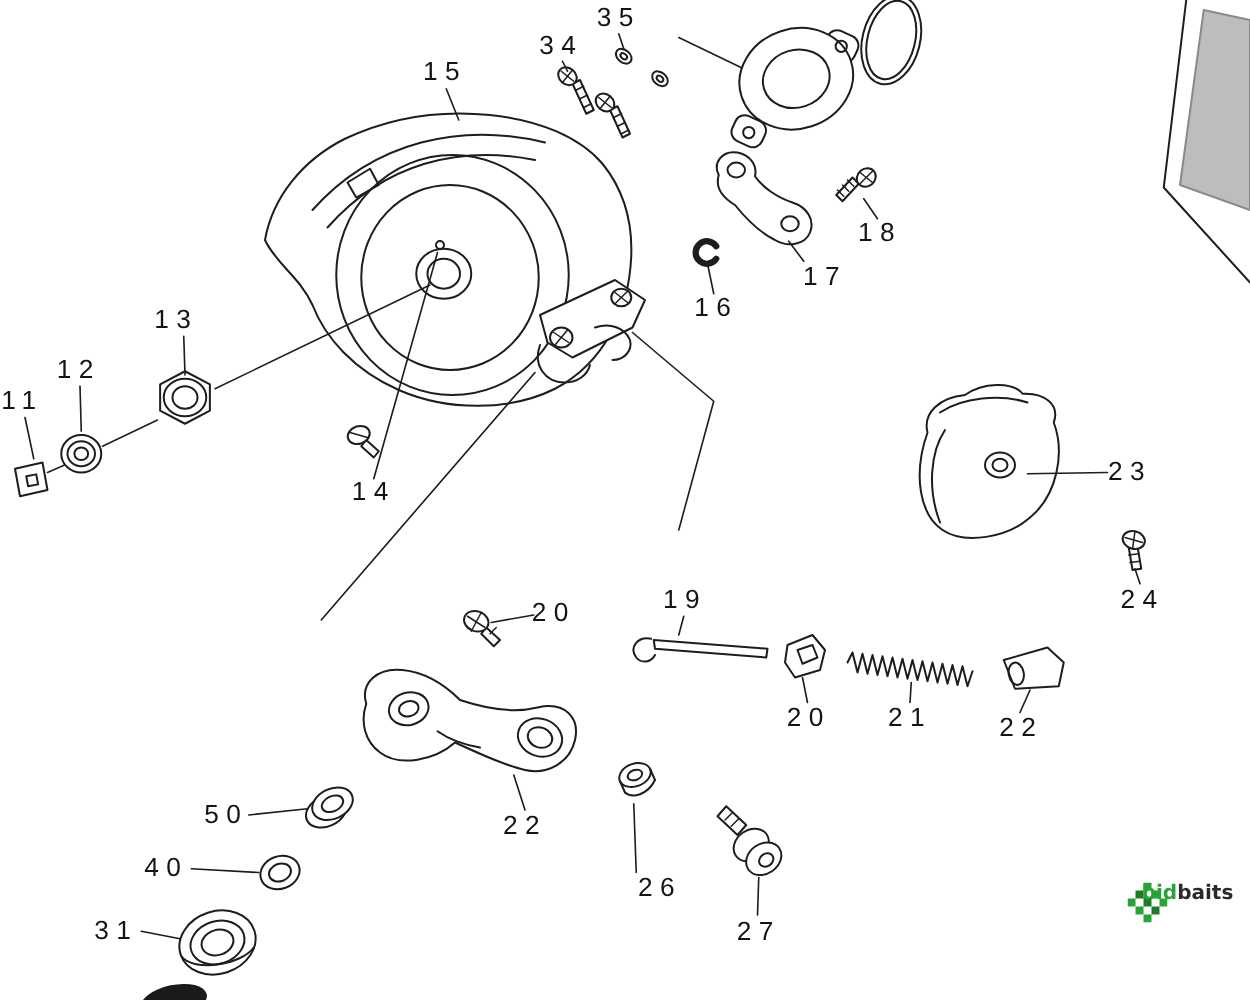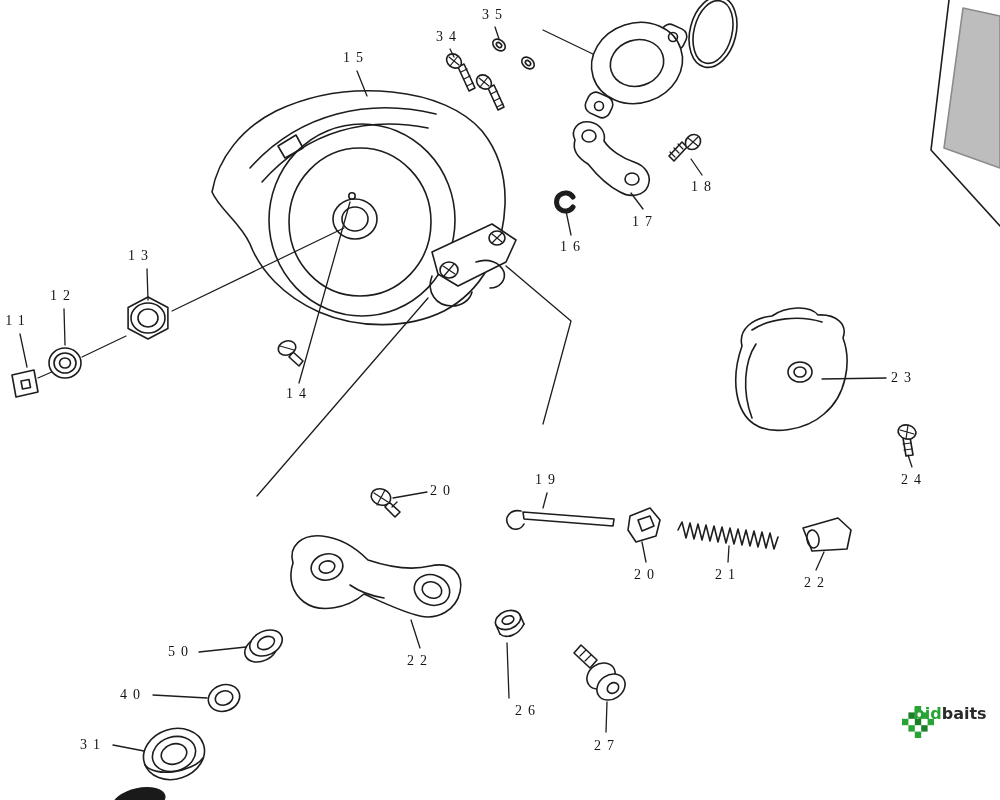--- a/index.html
+++ b/index.html
@@ -10,8 +10,8 @@
   .stage svg{position:absolute;left:0;top:0;}
   .part-label{
     position:absolute;transform:translate(-50%,-50%);
-    font-size:14px;letter-spacing:6px;color:#141414;white-space:nowrap;
-    font-family:Liberation Serif, serif;
+    font-size:21px;letter-spacing:6px;color:#141414;white-space:nowrap;
+    font-family:Liberation Sans, sans-serif;
   }
   .logo{
     position:absolute;left:902px;top:706px;width:96px;

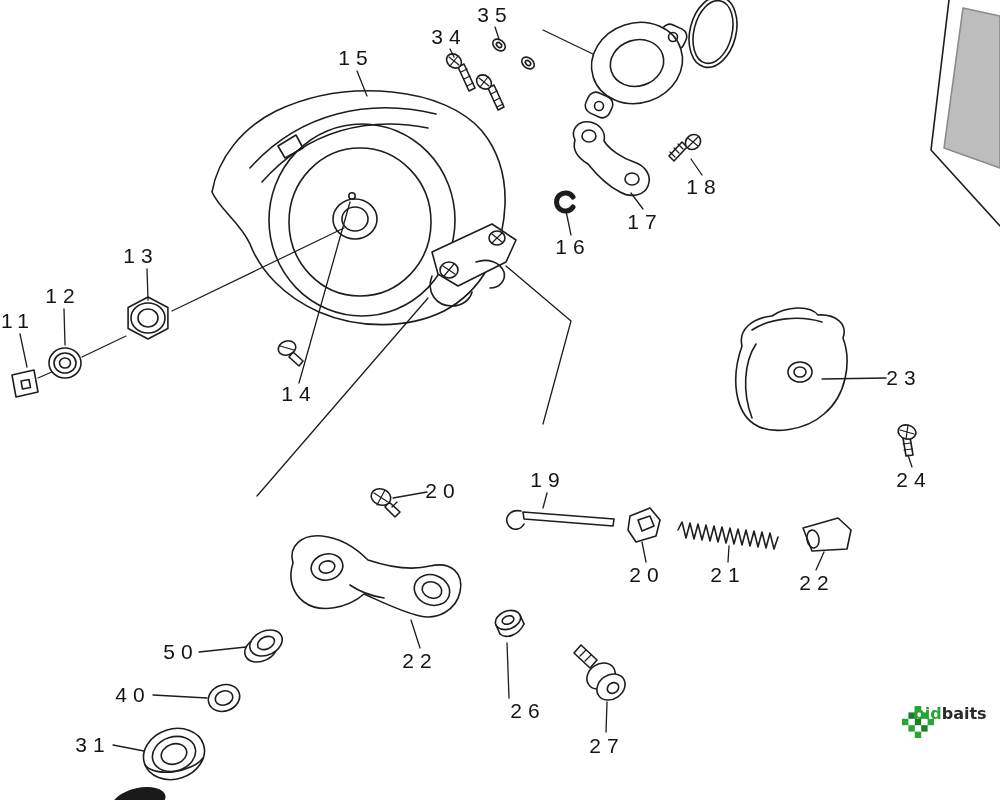--- a/index.html
+++ b/index.html
@@ -261,7 +261,7 @@
   <div class="part-label" style="left:299px;top:394px">14</div>
   <div class="part-label" style="left:356px;top:58px">15</div>
   <div class="part-label" style="left:573px;top:247px">16</div>
-  <div class="part-label" style="left:645px;top:222px">17</div>
+  <div class="part-label" style="left:660px;top:222px">17</div>
   <div class="part-label" style="left:704px;top:187px">18</div>
   <div class="part-label" style="left:548px;top:480px">19</div>
   <div class="part-label" style="left:647px;top:575px">20</div>

